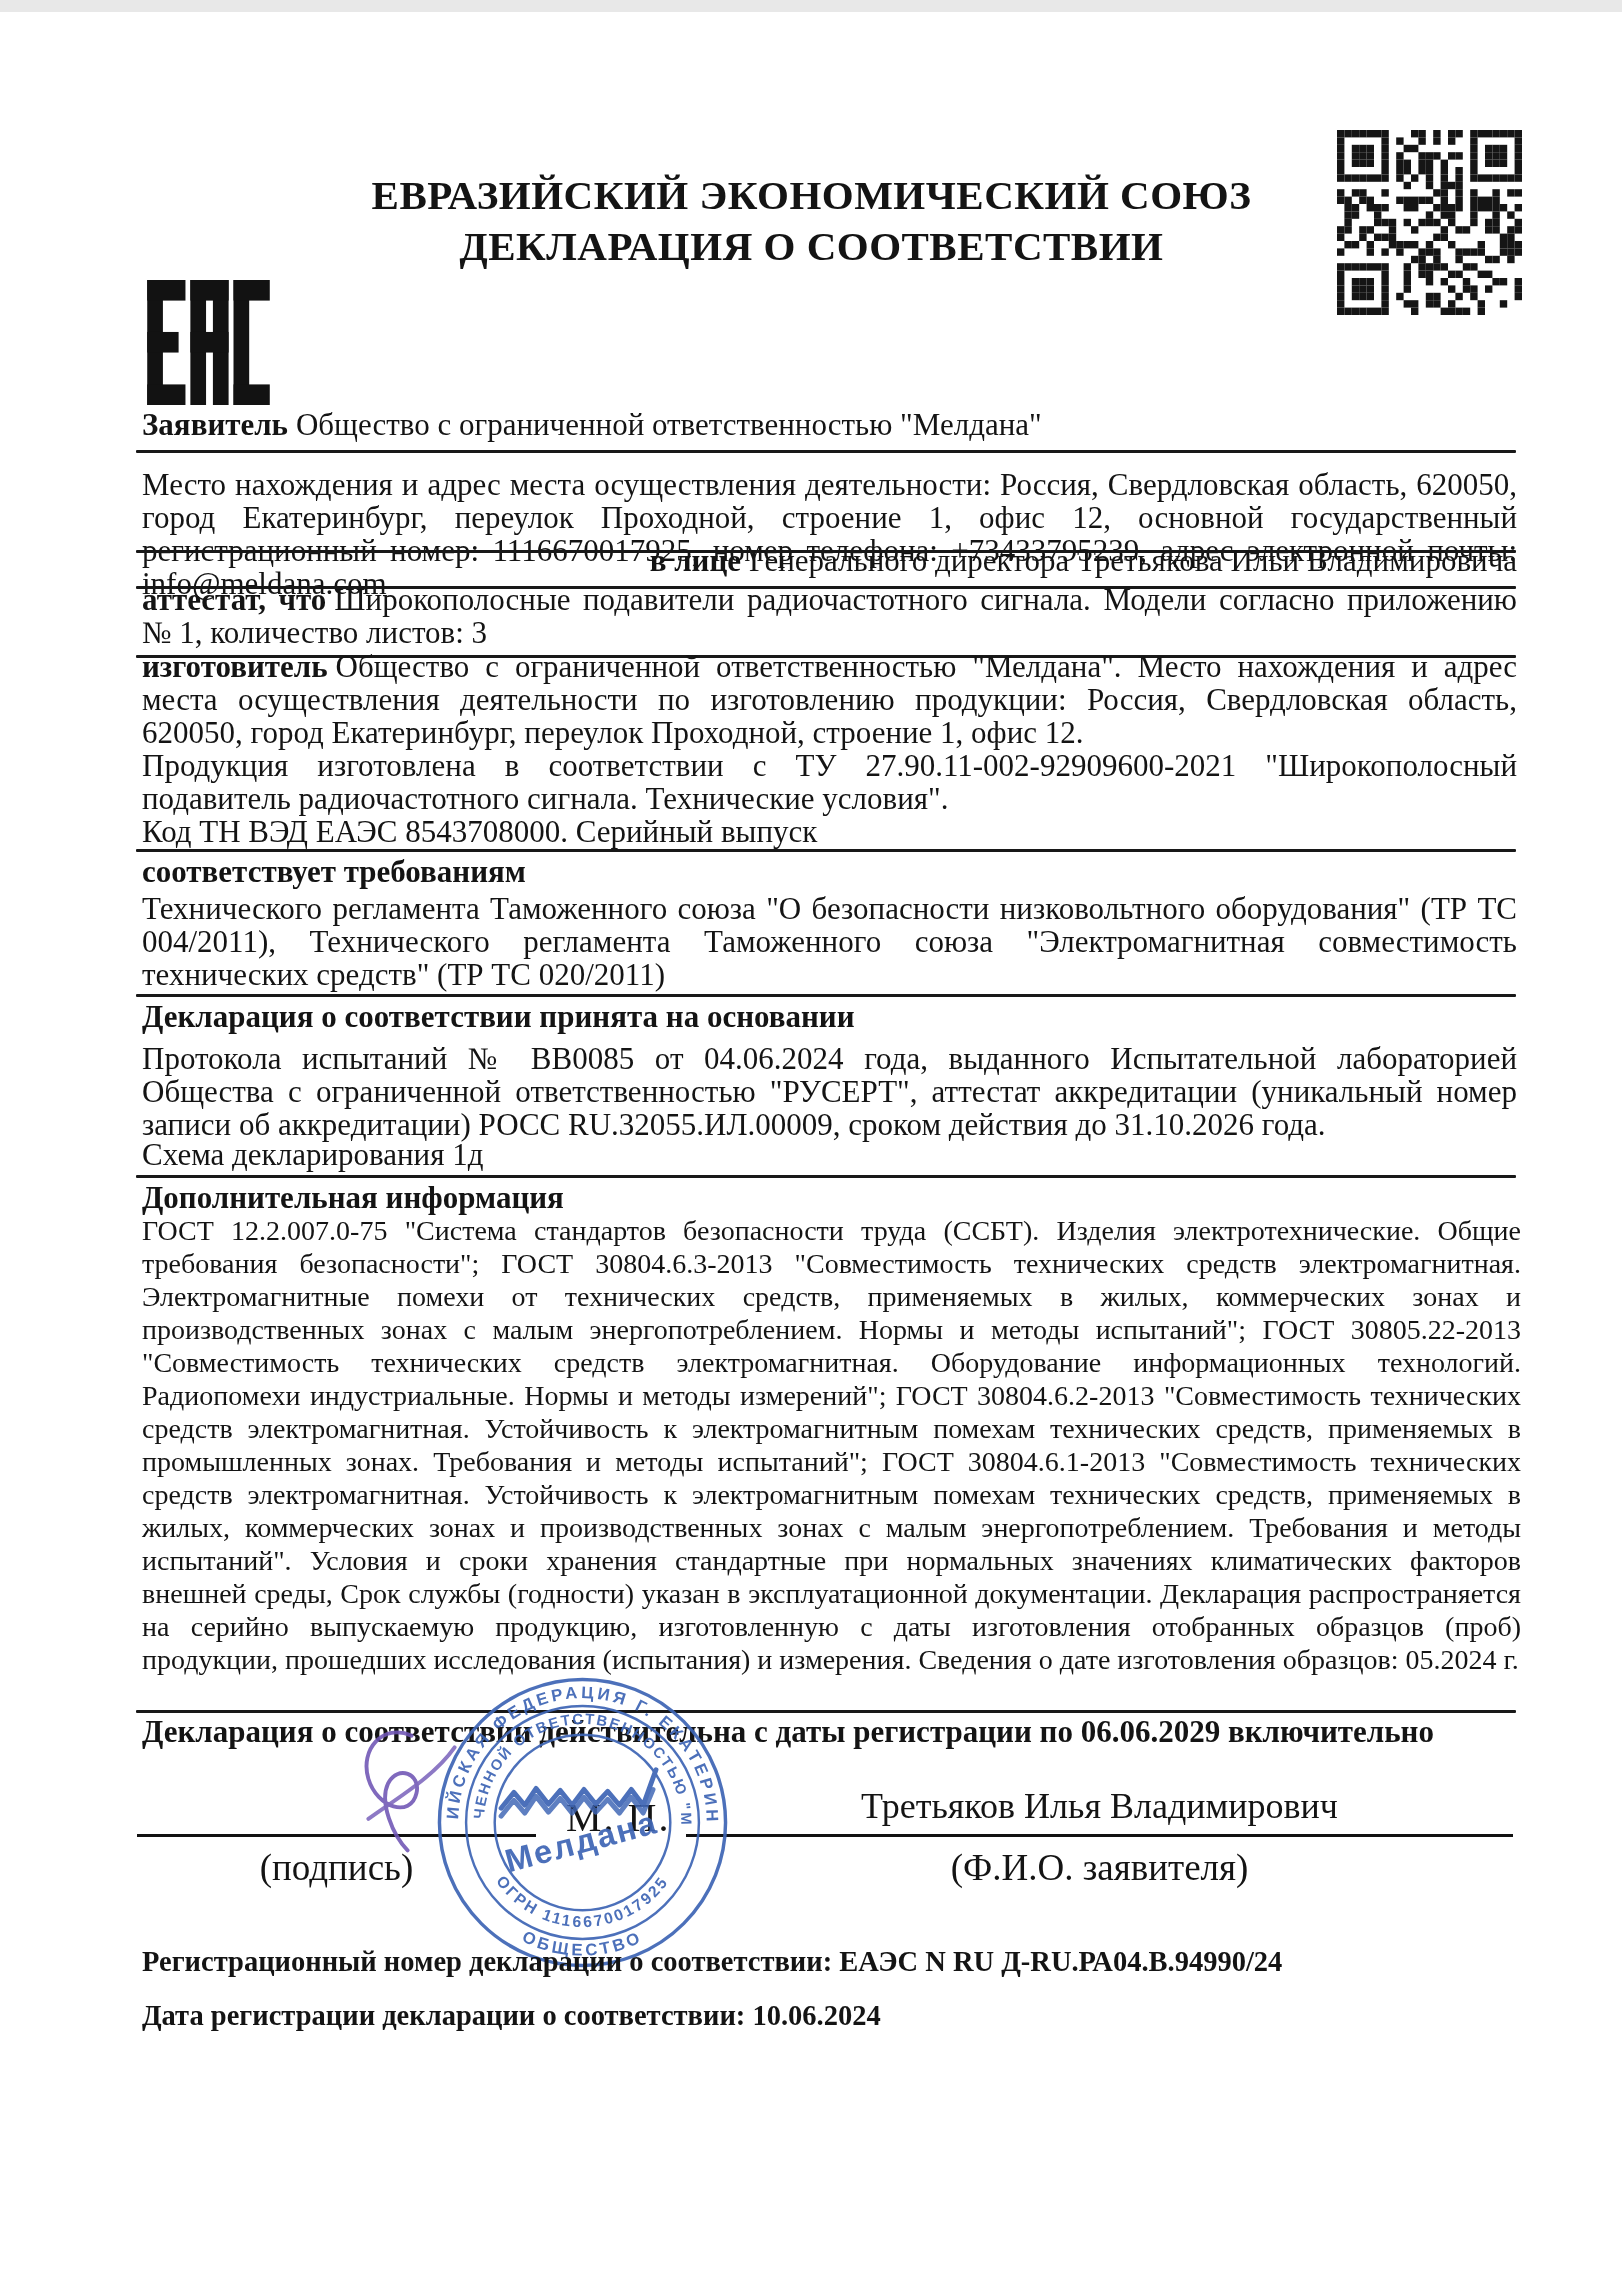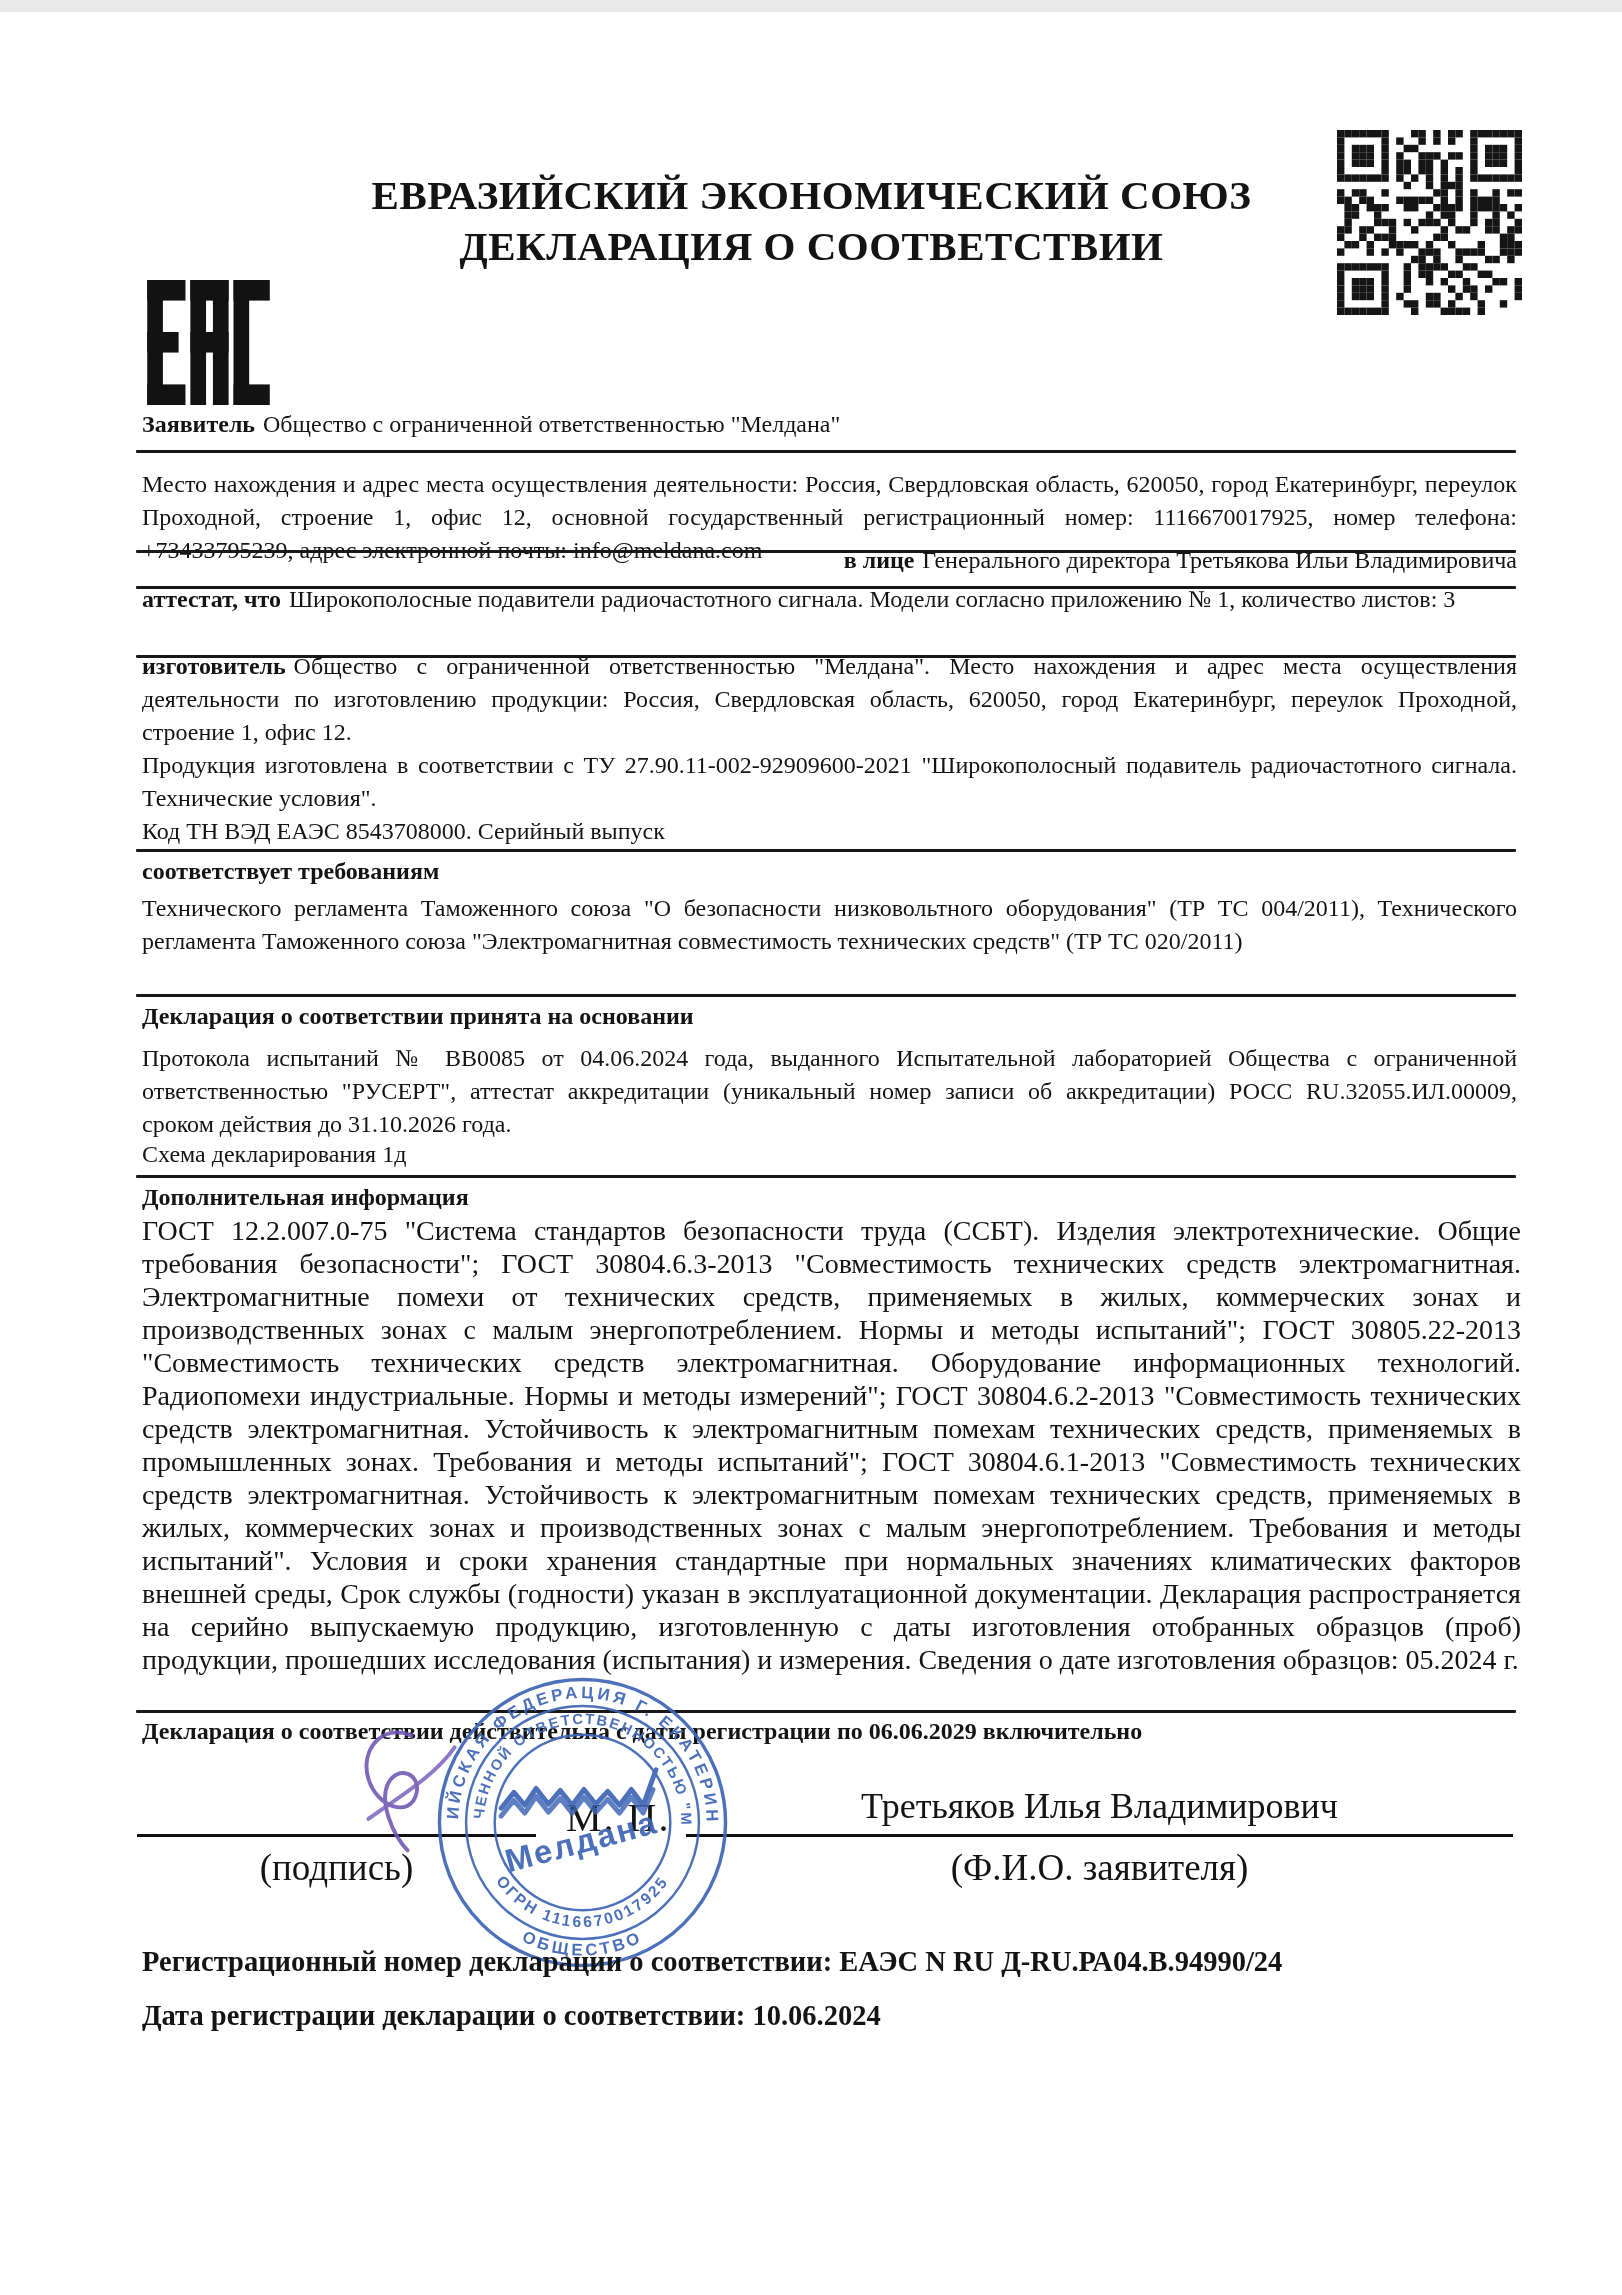--- a/index.html
+++ b/index.html
@@ -12,7 +12,7 @@
     position:absolute;left:0;top:158px;width:1623px;text-align:center;
     font-weight:bold;font-size:41px;line-height:51px;letter-spacing:0.5px;
   }
-  .txt{position:absolute;left:142px;width:1375px;font-size:24px;line-height:33px;}
+  .txt{position:absolute;left:142px;width:1375px;font-size:31px;line-height:33px;}
   .txt p{margin:0;}
   .just{text-align:justify;}
   .bold{font-weight:bold;}

